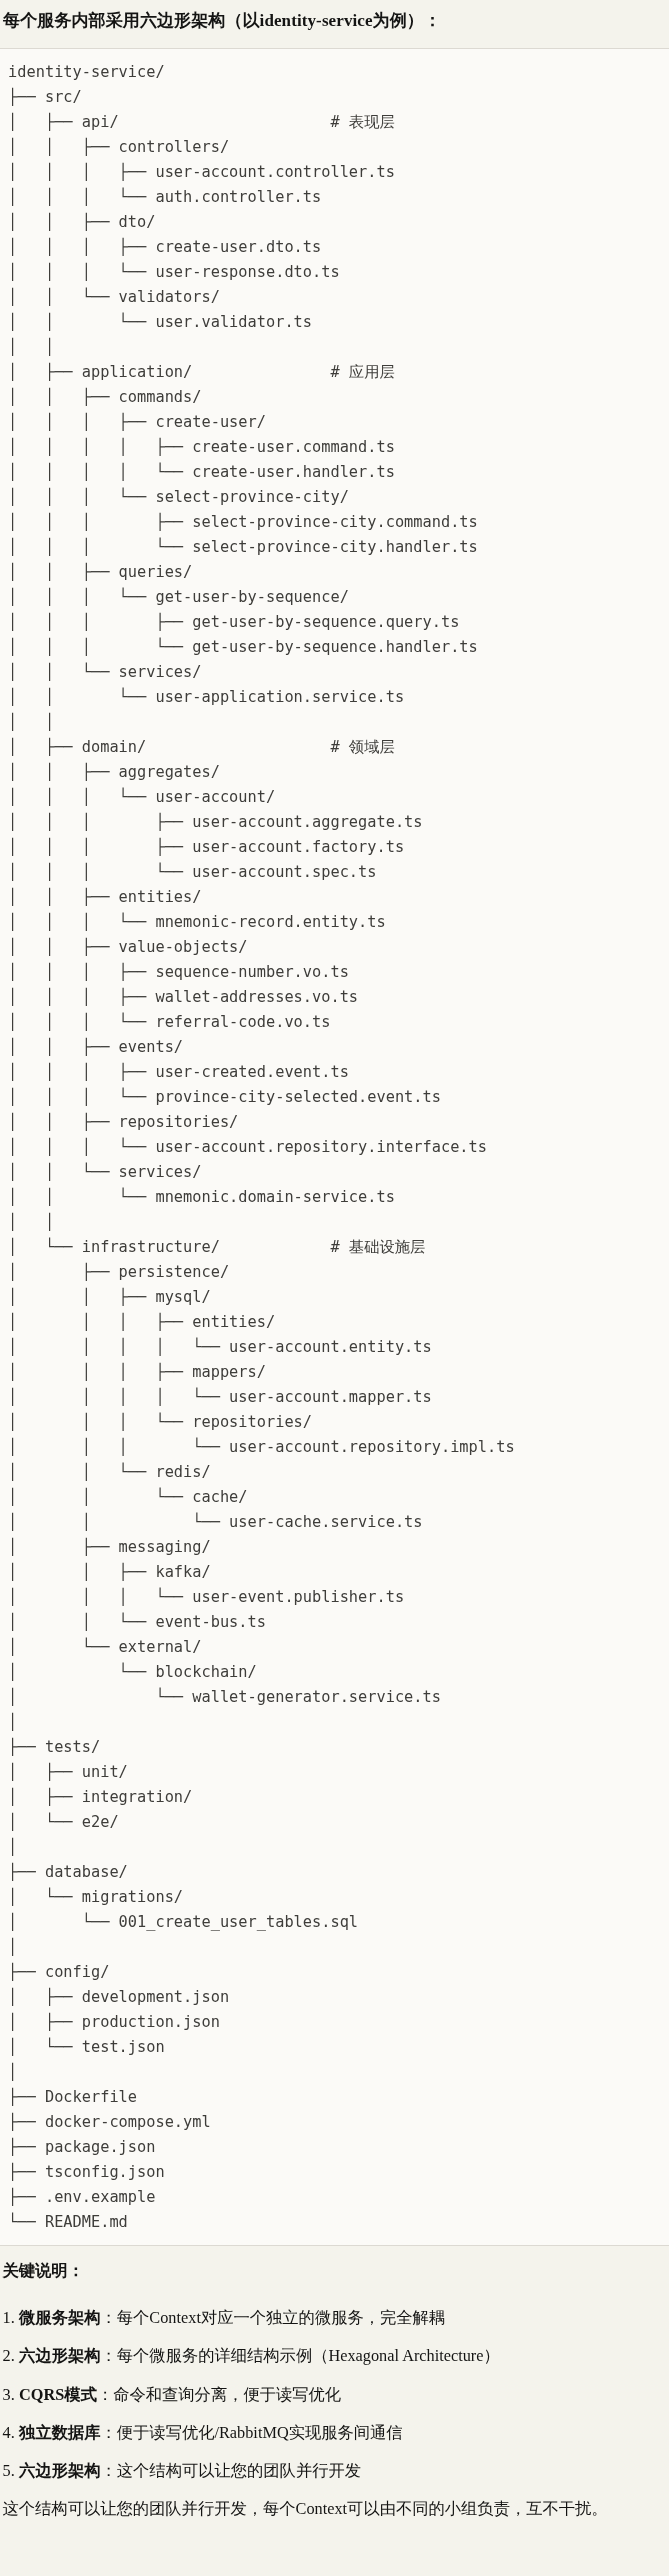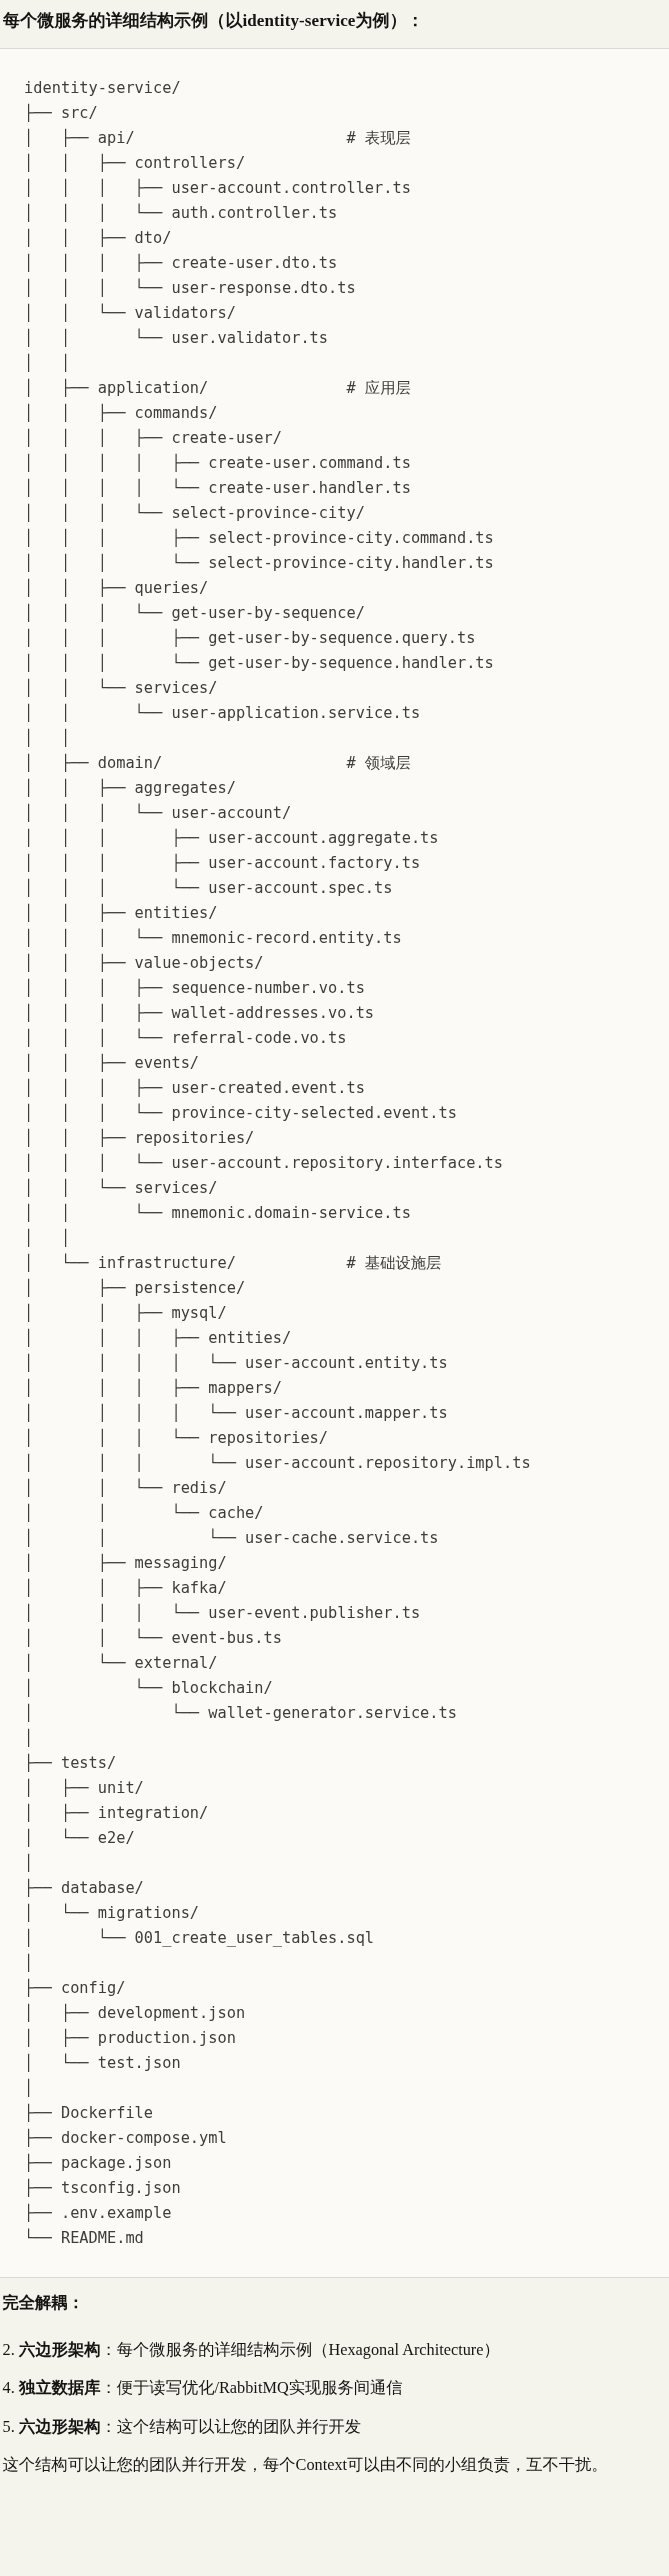--- a/index.html
+++ b/index.html
@@ -48,7 +48,7 @@
 </head>
 <body>
 
-<div class="page-title">每个微服务的详细结构示例（以identity-service为例）：</div>
+<div class="page-title">每个服务内部采用六边形架构（以identity-service为例）：</div>
 
 <div class="code-block">
   <pre>identity-service/

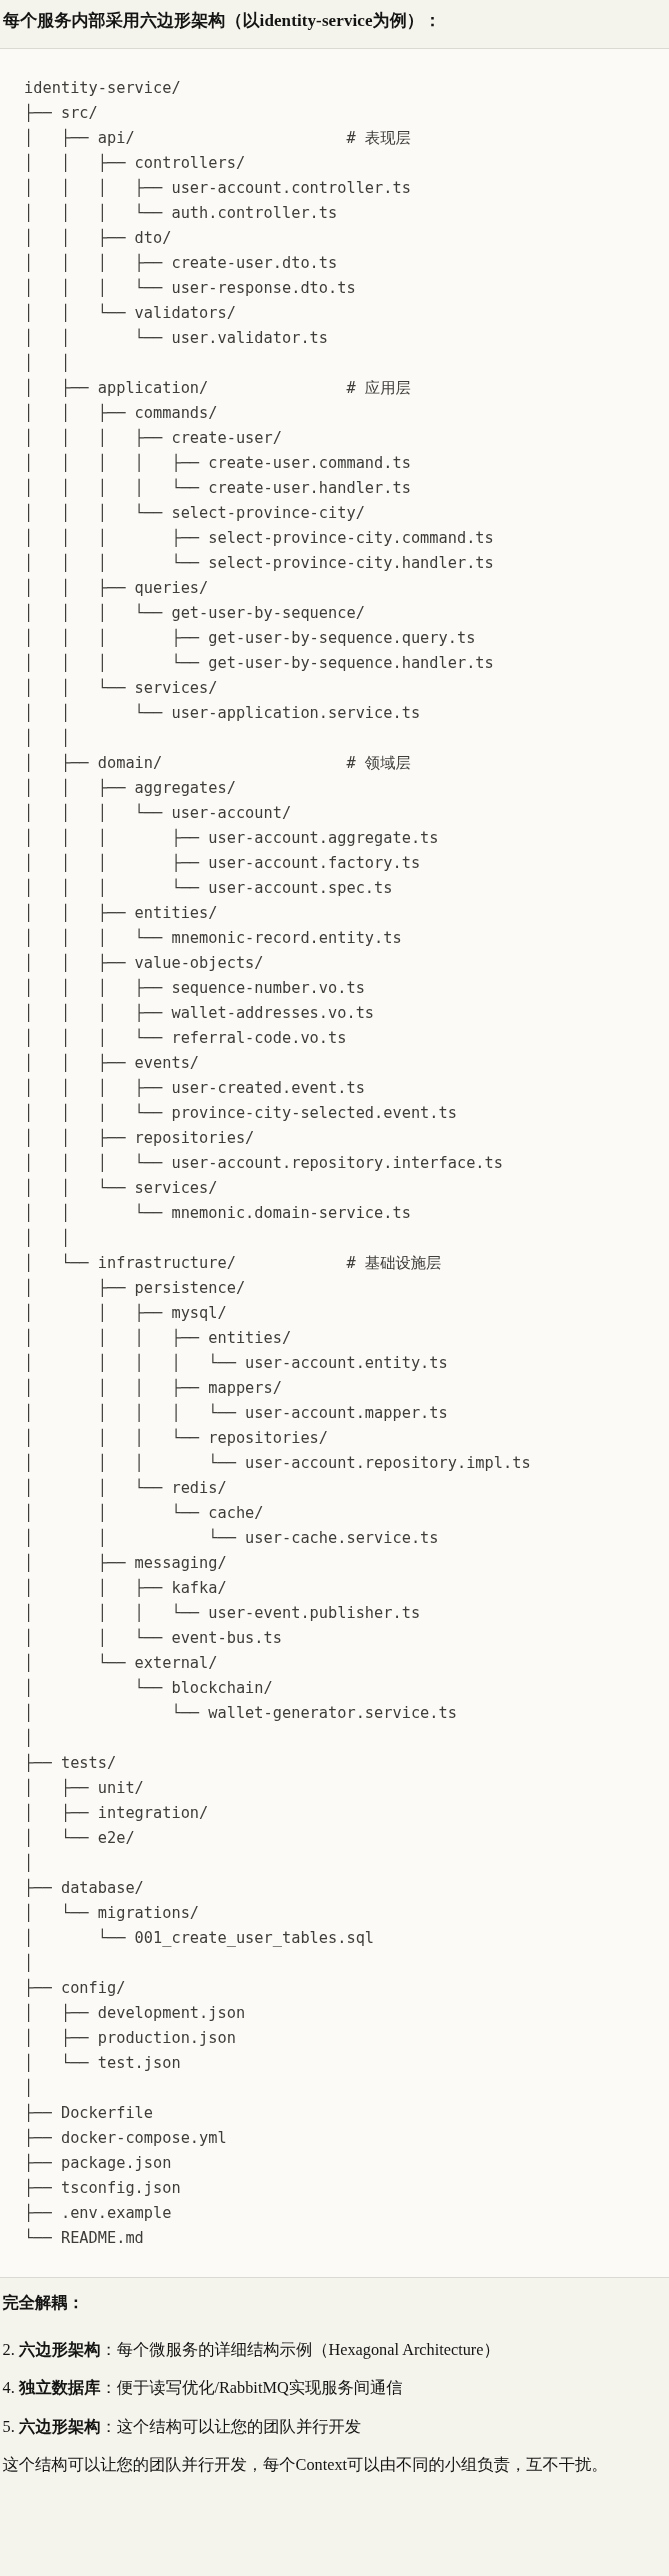--- a/index.html
+++ b/index.html
@@ -24,7 +24,7 @@
     overflow: hidden;
   }
   .code-block pre {
-    margin: 16px;
+    margin: 0;
     font-family: "DejaVu Sans Mono", "Liberation Mono", monospace;
     font-size: 15.3px;
     line-height: 25px;

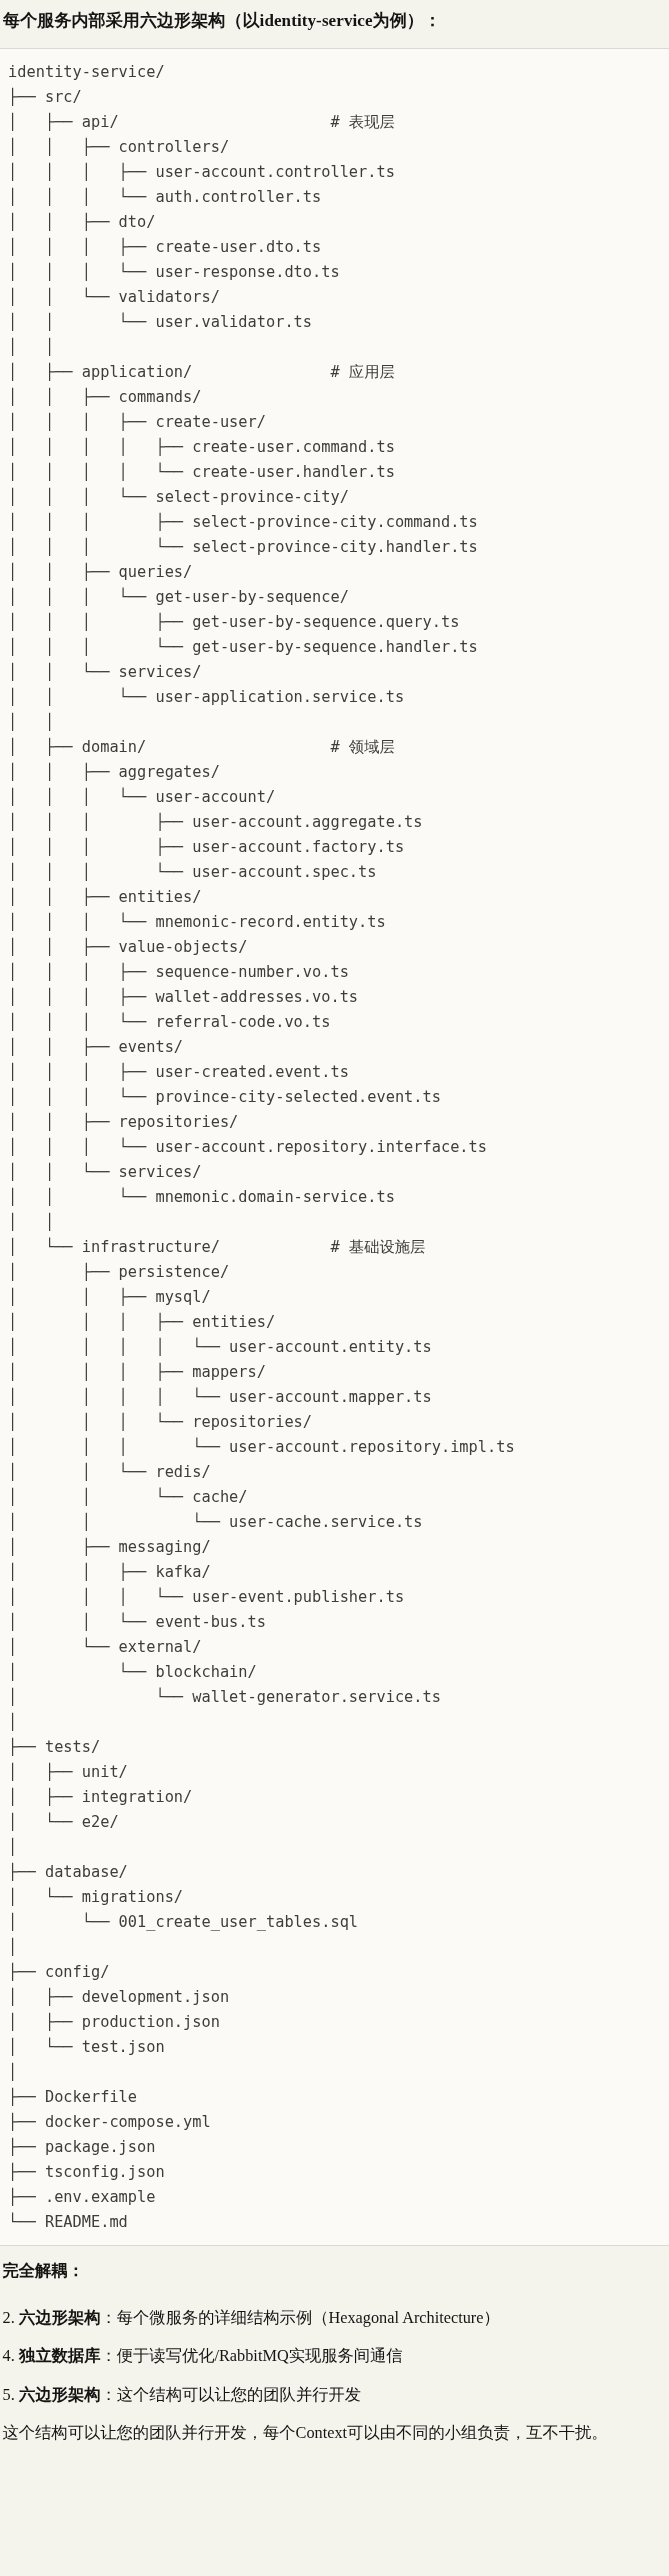--- a/index.html
+++ b/index.html
@@ -141,7 +141,7 @@
 </div>
 
 <div class="notes">
-  <div class="notes-heading">完全解耦：</div>
+  <div class="notes-heading">关键说明：</div>
 
   <div class="note-item">
     <span class="note-num">2.</span><span class="note-term">六边形架构</span><span>：每个微服务的详细结构示例（Hexagonal Architecture）</span>

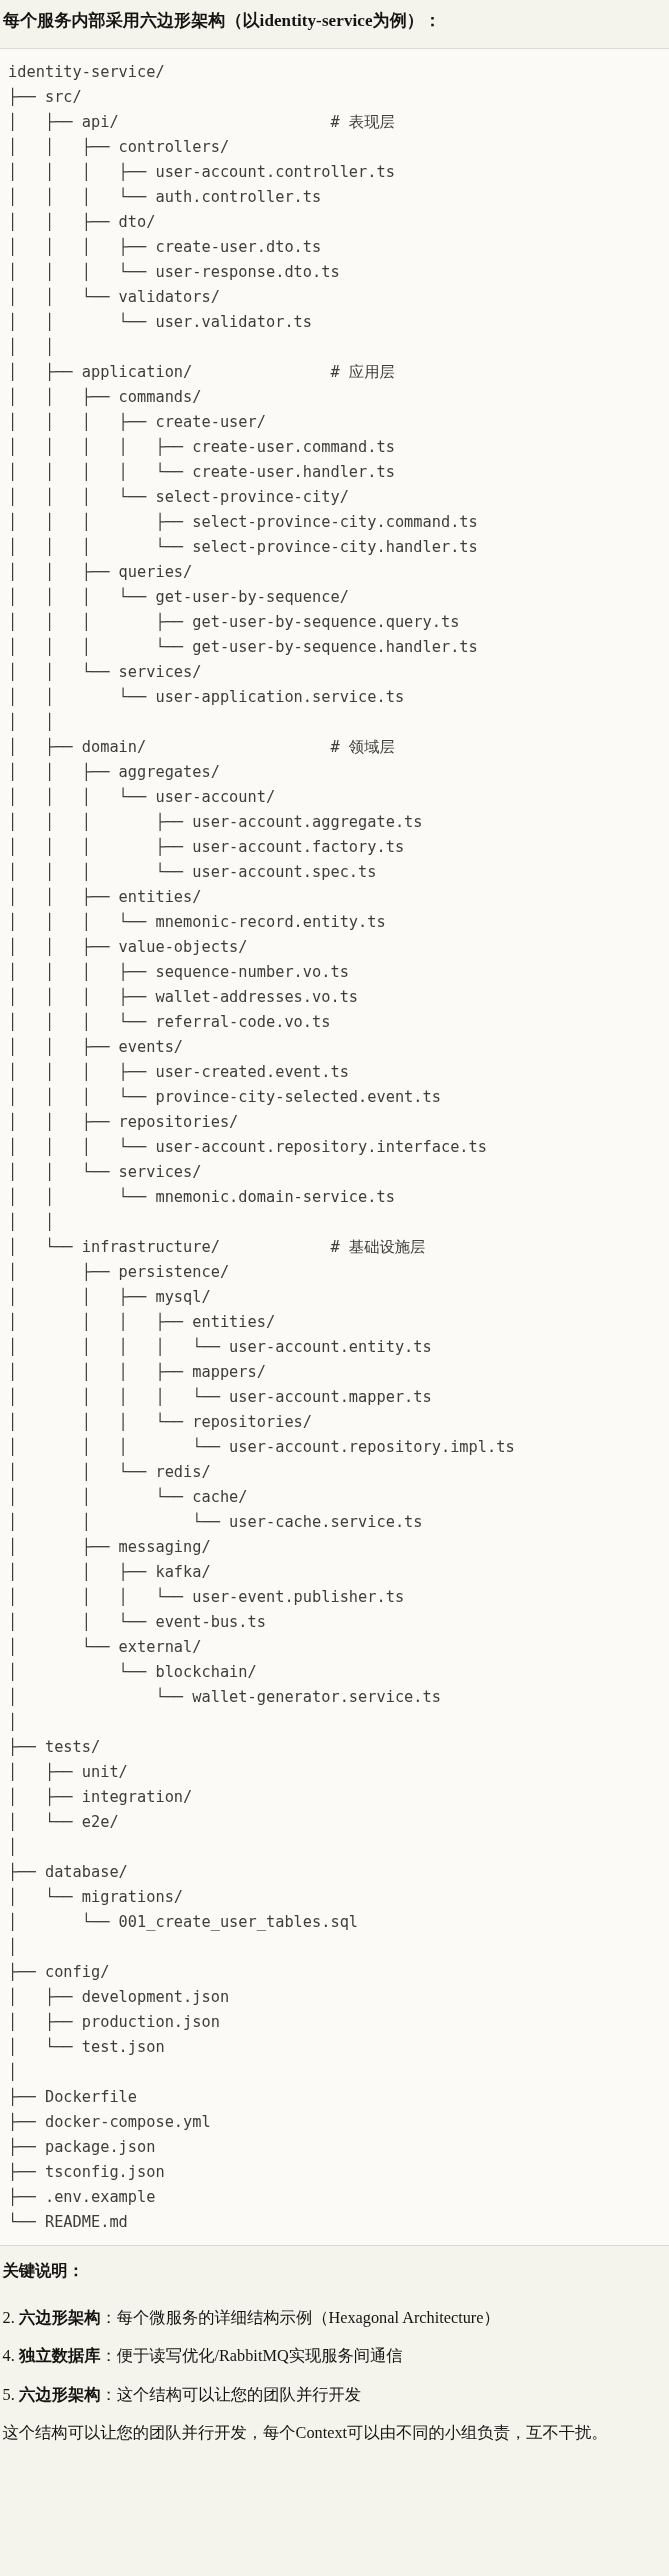--- a/index.html
+++ b/index.html
@@ -144,6 +144,9 @@
   <div class="notes-heading">关键说明：</div>
 
   <div class="note-item">
+    <span class="note-num">1.</span><span class="note-term">微服务架构</span><span>：每个Context对应一个独立的微服务，完全解耦</span>
+  </div>
+  <div class="note-item">
     <span class="note-num">2.</span><span class="note-term">六边形架构</span><span>：每个微服务的详细结构示例（Hexagonal Architecture）</span>
   </div>
   <div class="note-item">

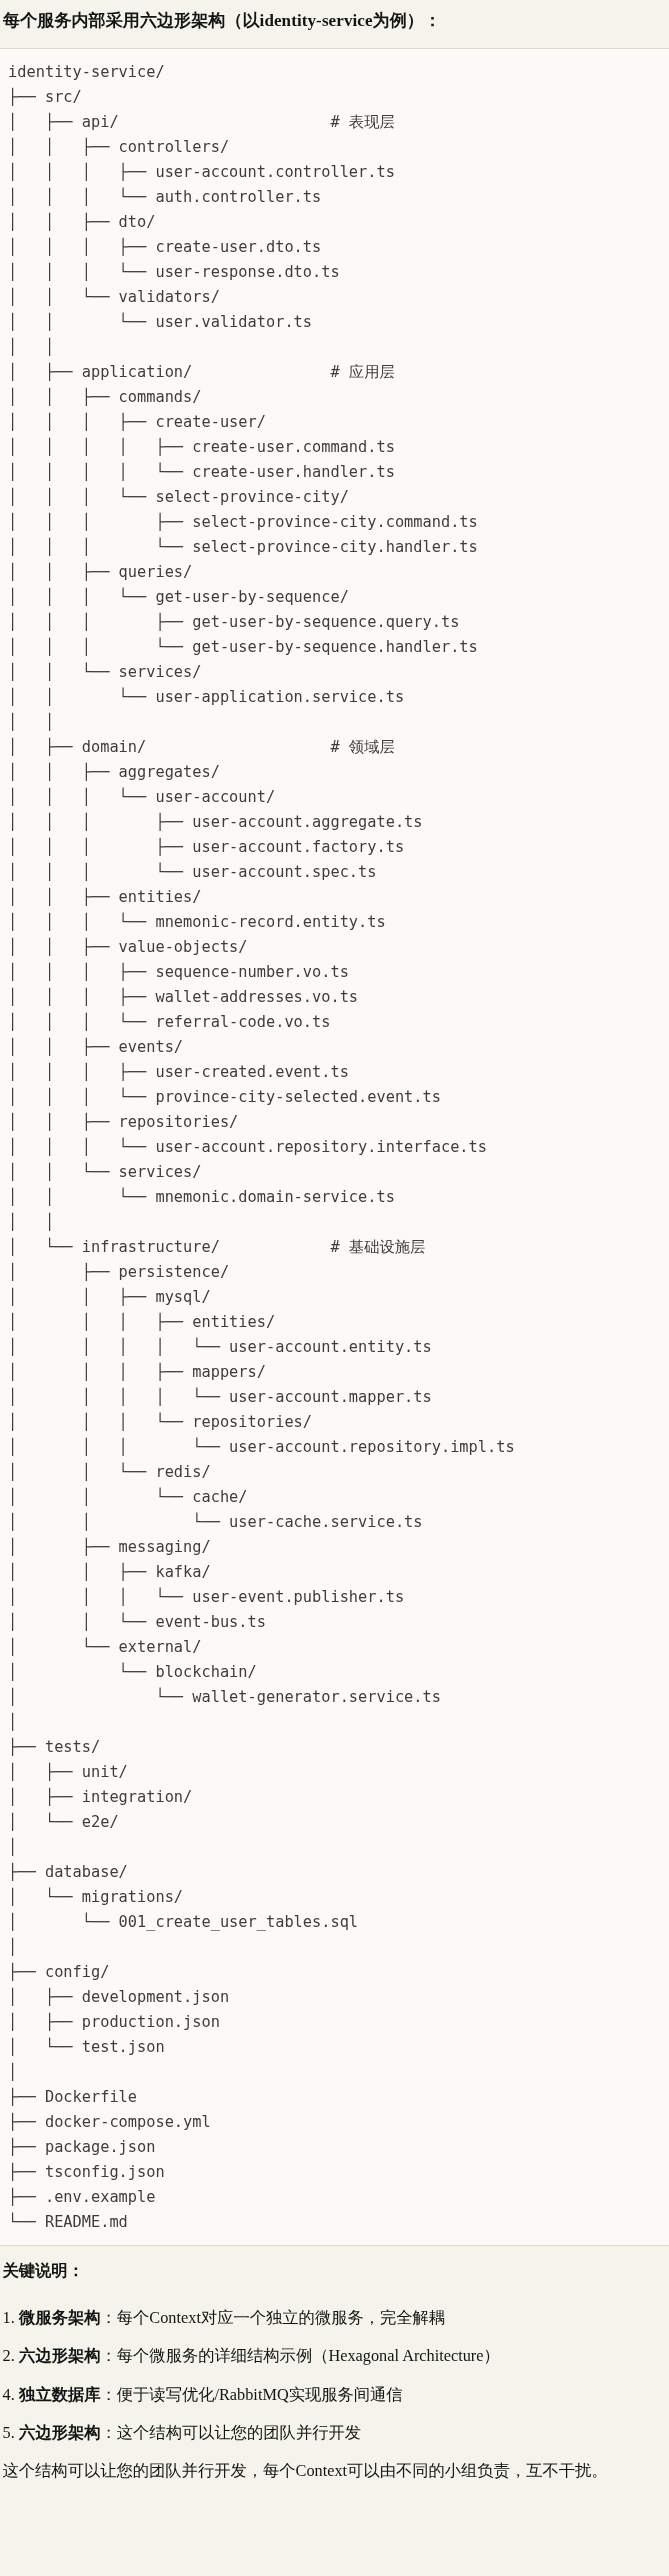--- a/index.html
+++ b/index.html
@@ -150,6 +150,9 @@
     <span class="note-num">2.</span><span class="note-term">六边形架构</span><span>：每个微服务的详细结构示例（Hexagonal Architecture）</span>
   </div>
   <div class="note-item">
+    <span class="note-num">3.</span><span class="note-term">CQRS模式</span><span>：命令和查询分离，便于读写优化</span>
+  </div>
+  <div class="note-item">
     <span class="note-num">4.</span><span class="note-term">独立数据库</span><span>：便于读写优化/RabbitMQ实现服务间通信</span>
   </div>
   <div class="note-item">

